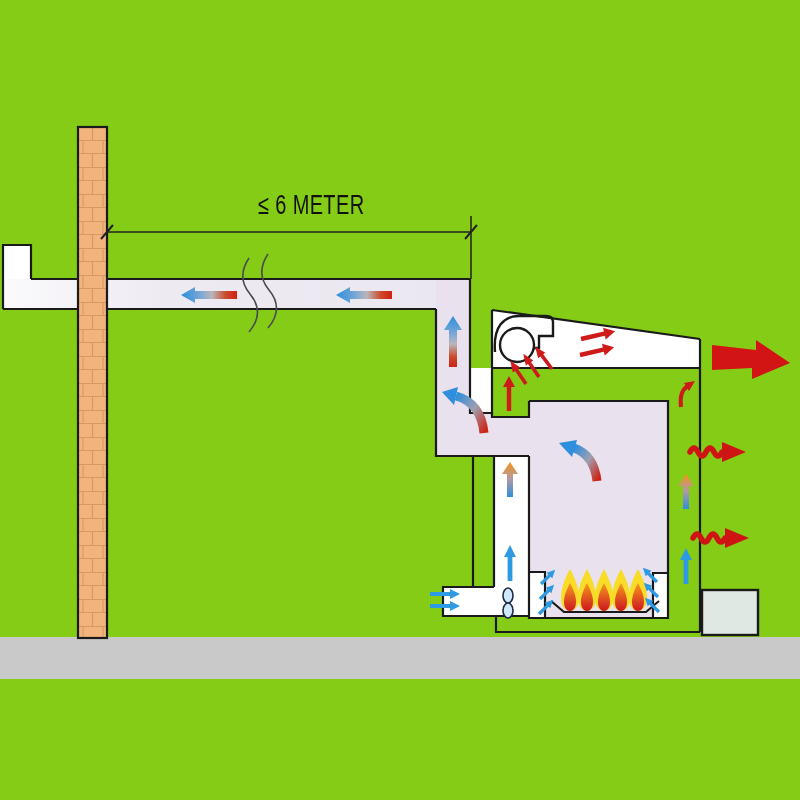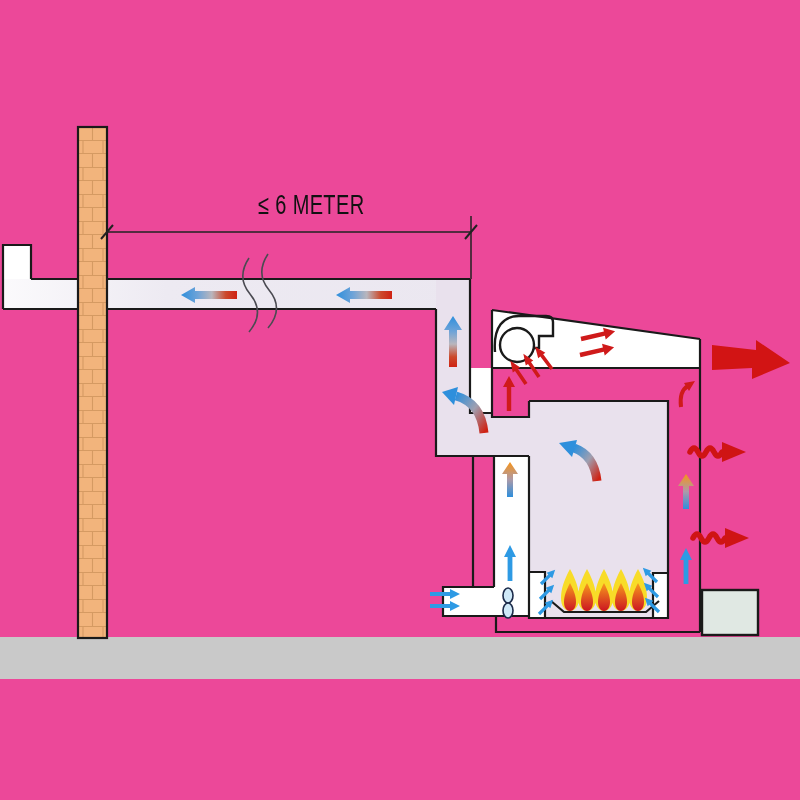--- a/index.html
+++ b/index.html
@@ -3,7 +3,7 @@
 <meta charset="utf-8">
 <style>
   html,body{margin:0;padding:0;background:#ffffff;}
-  #stage{position:relative;width:800px;height:800px;background:#ec4899;overflow:hidden;
+  #stage{position:relative;width:800px;height:800px;background:#84cc16;overflow:hidden;
          font-family:"Liberation Sans",sans-serif;}
   #stage svg{position:absolute;left:0;top:0;}
   .dim-label{

